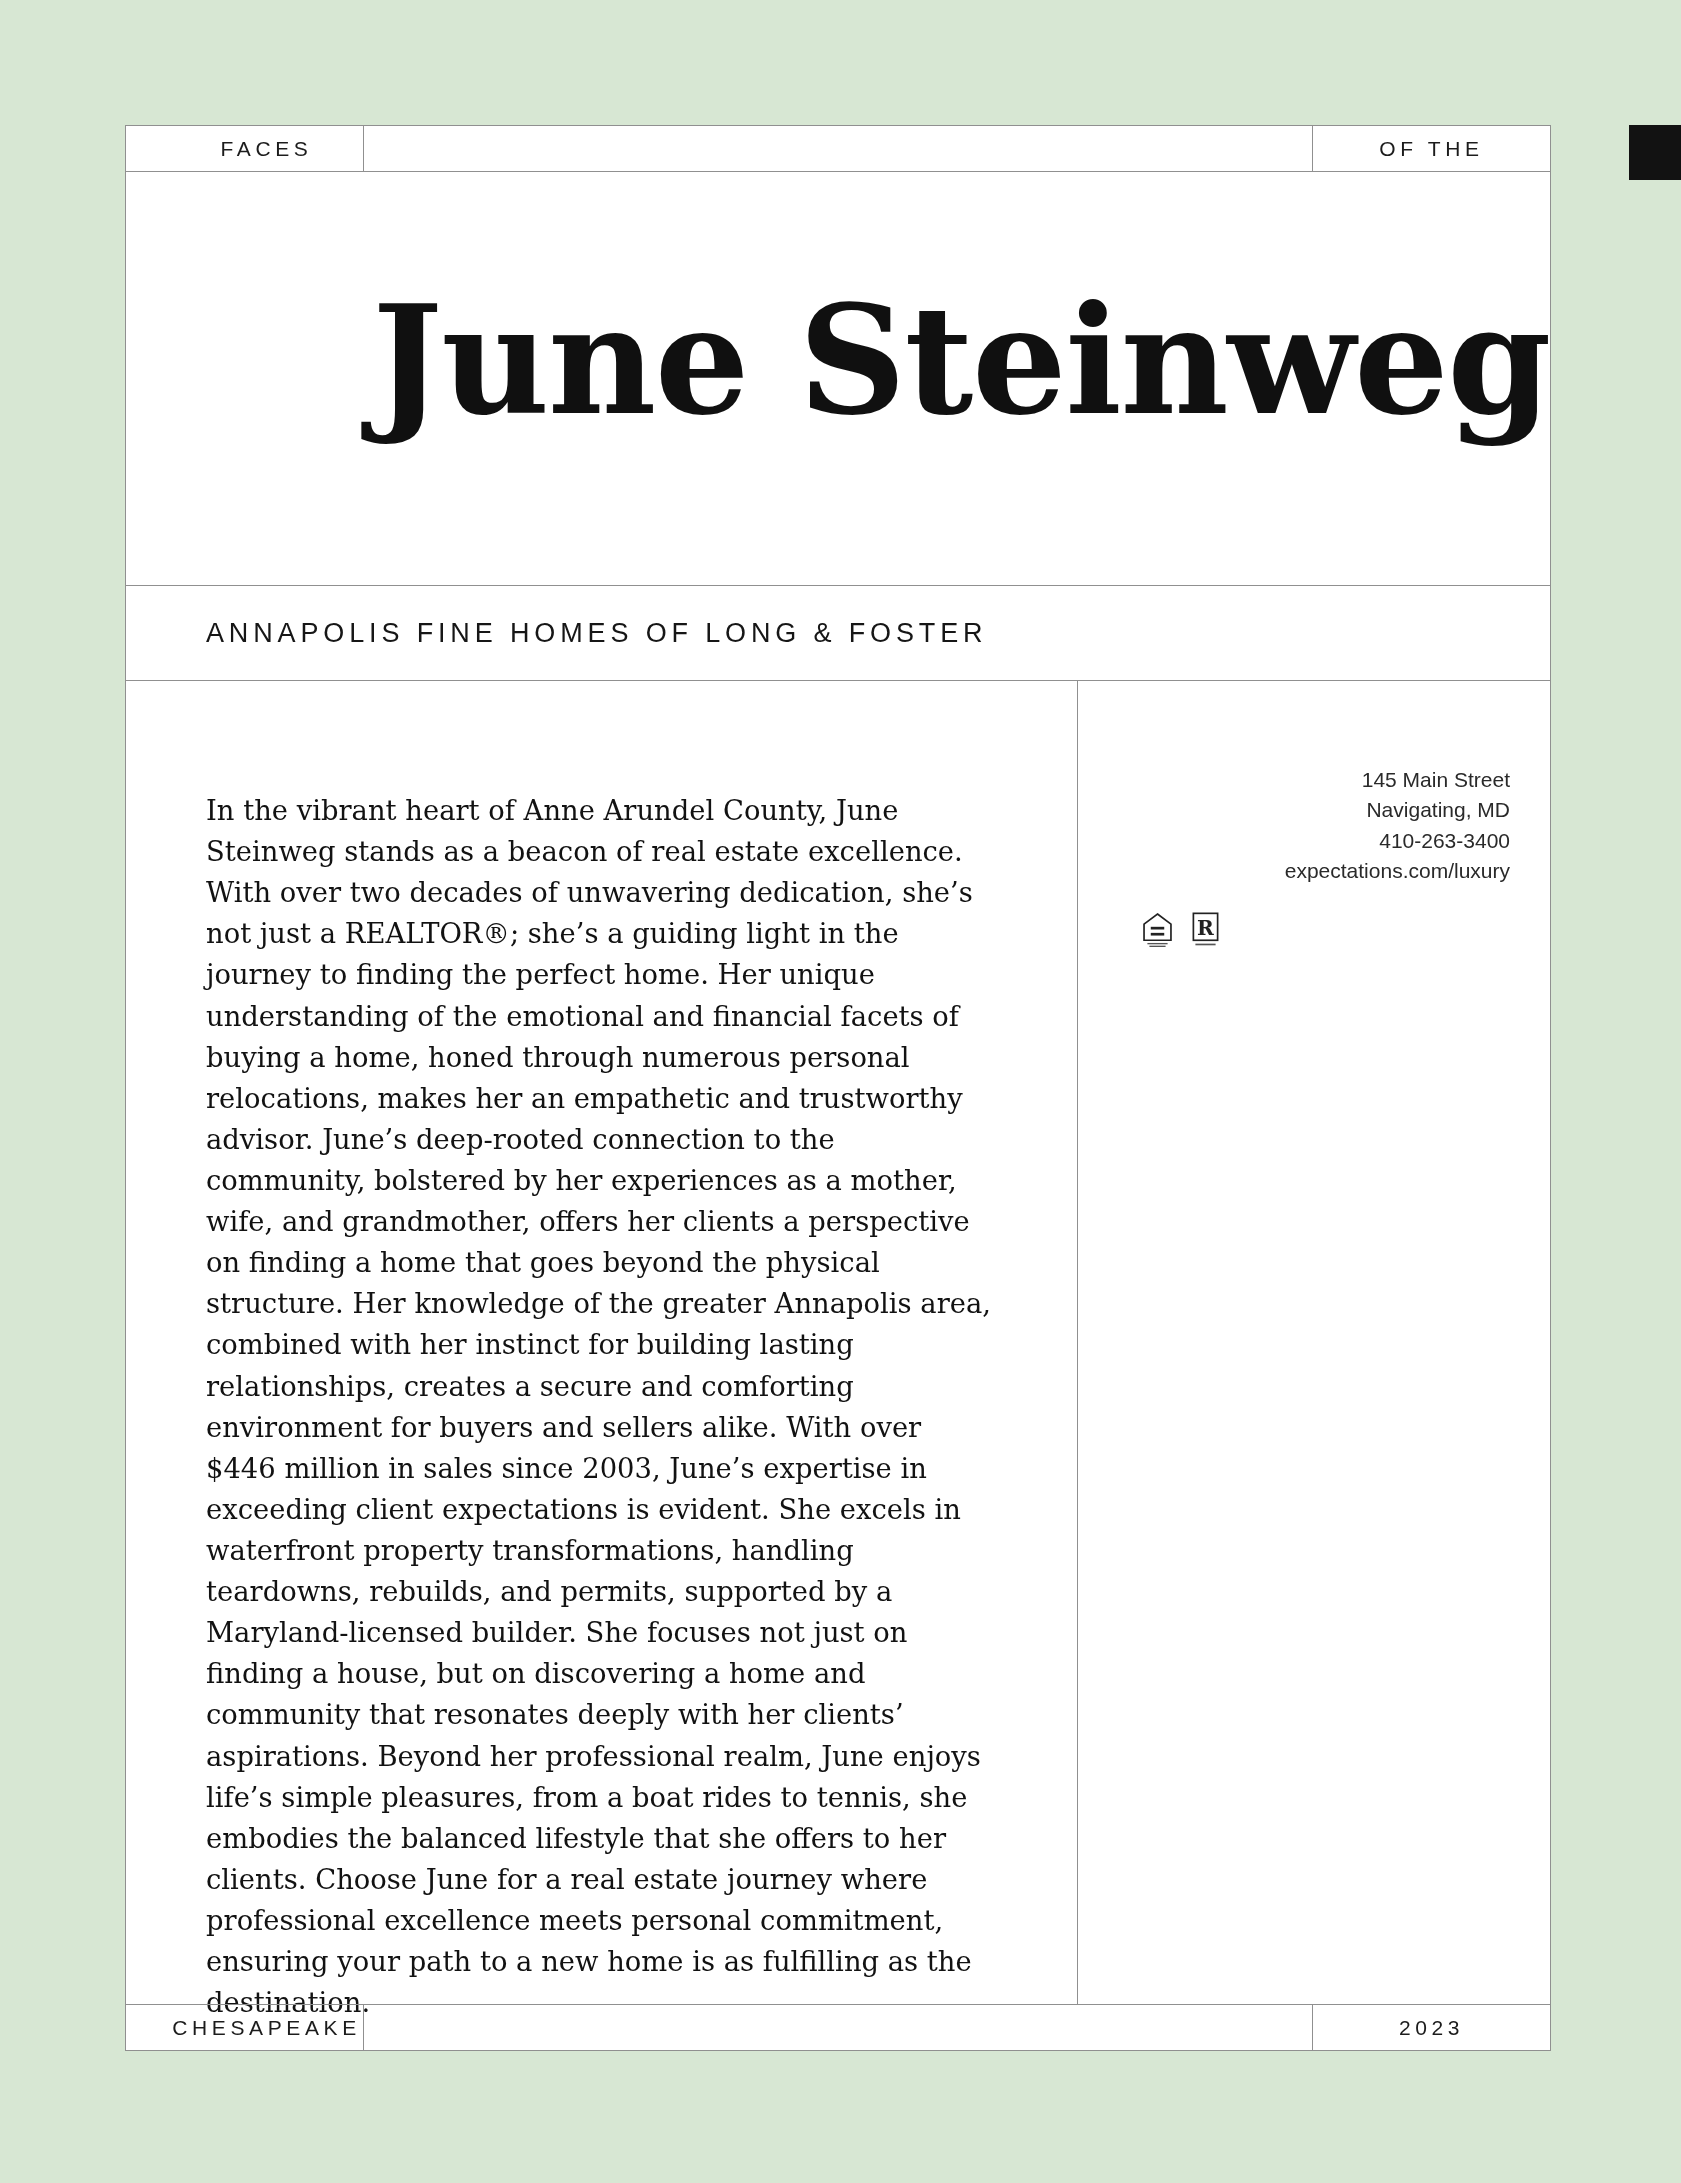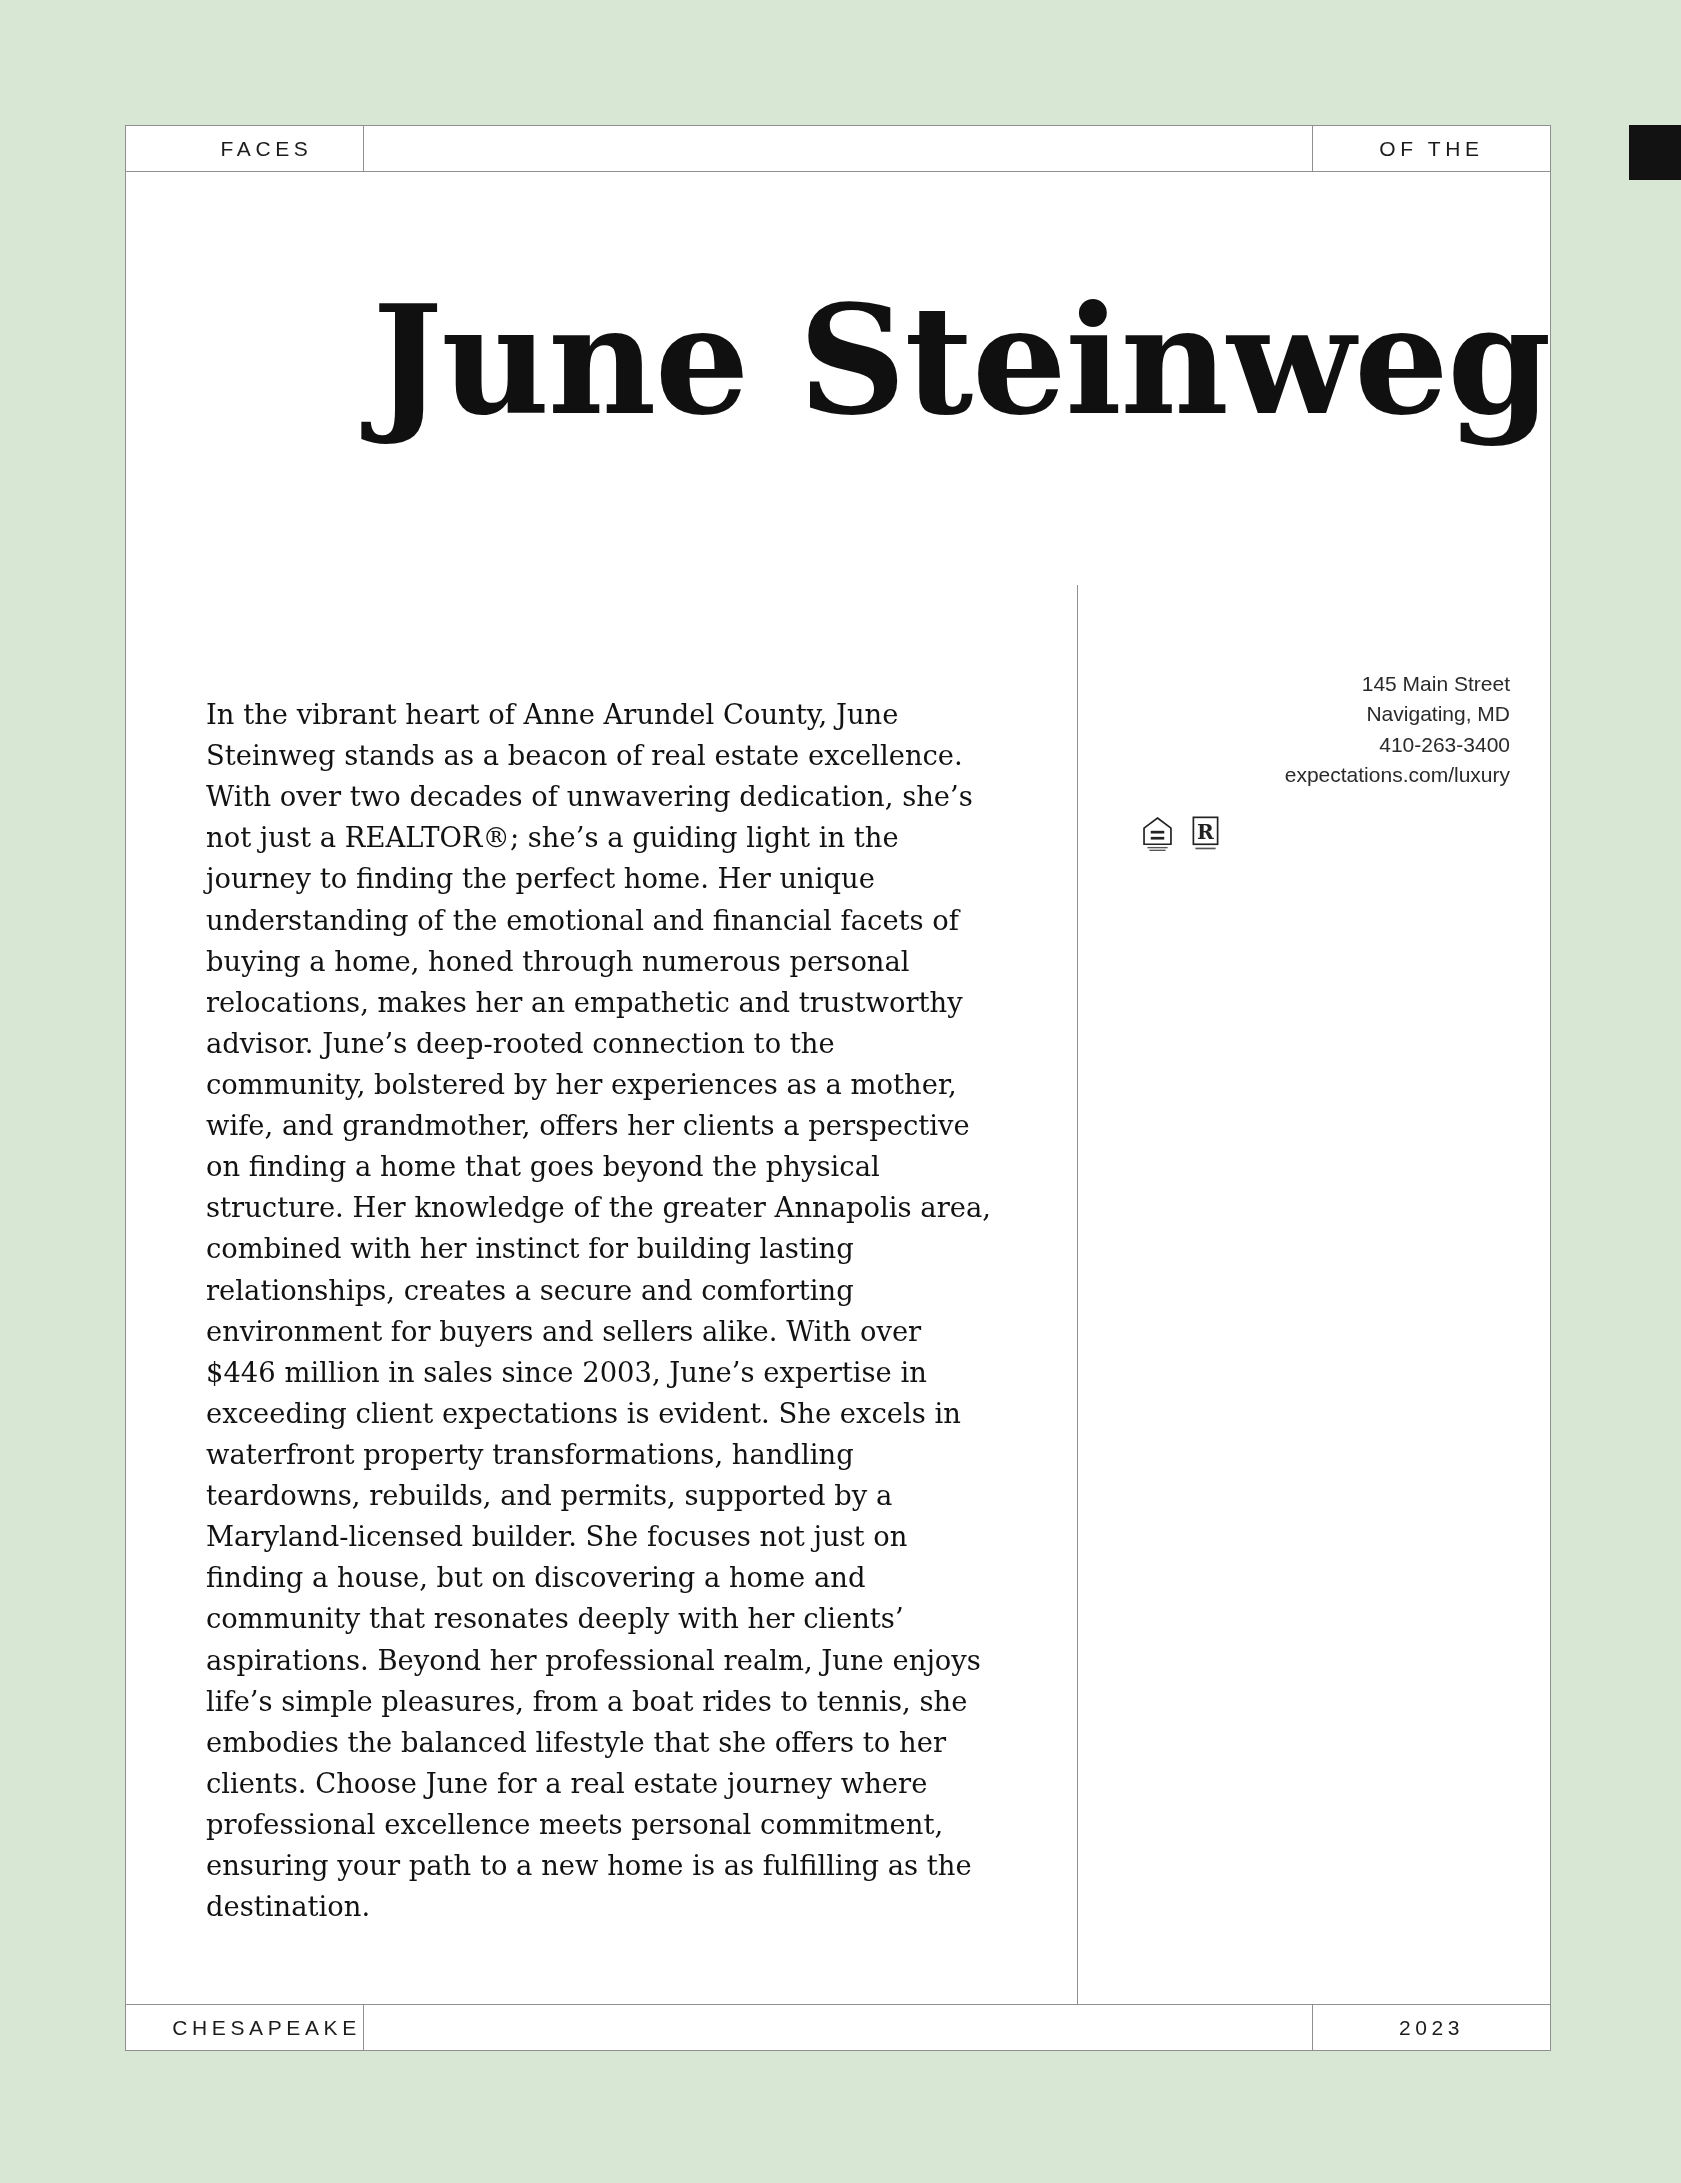--- a/index.html
+++ b/index.html
@@ -151,6 +151,9 @@
       <h1>June Steinweg</h1>
     </div>
 
+    <div class="subtitle-row">
+      <span>ANNAPOLIS FINE HOMES OF LONG &amp; FOSTER</span>
+    </div>
 
     <div class="main">
 

